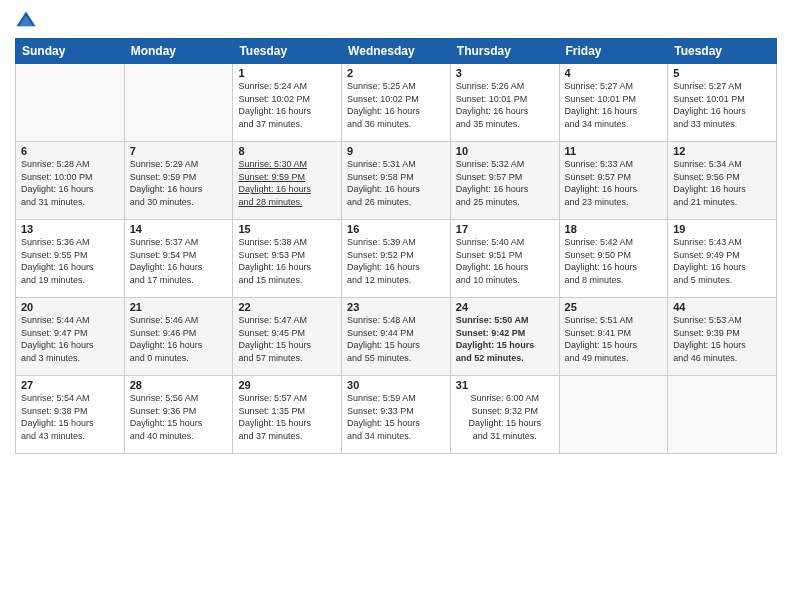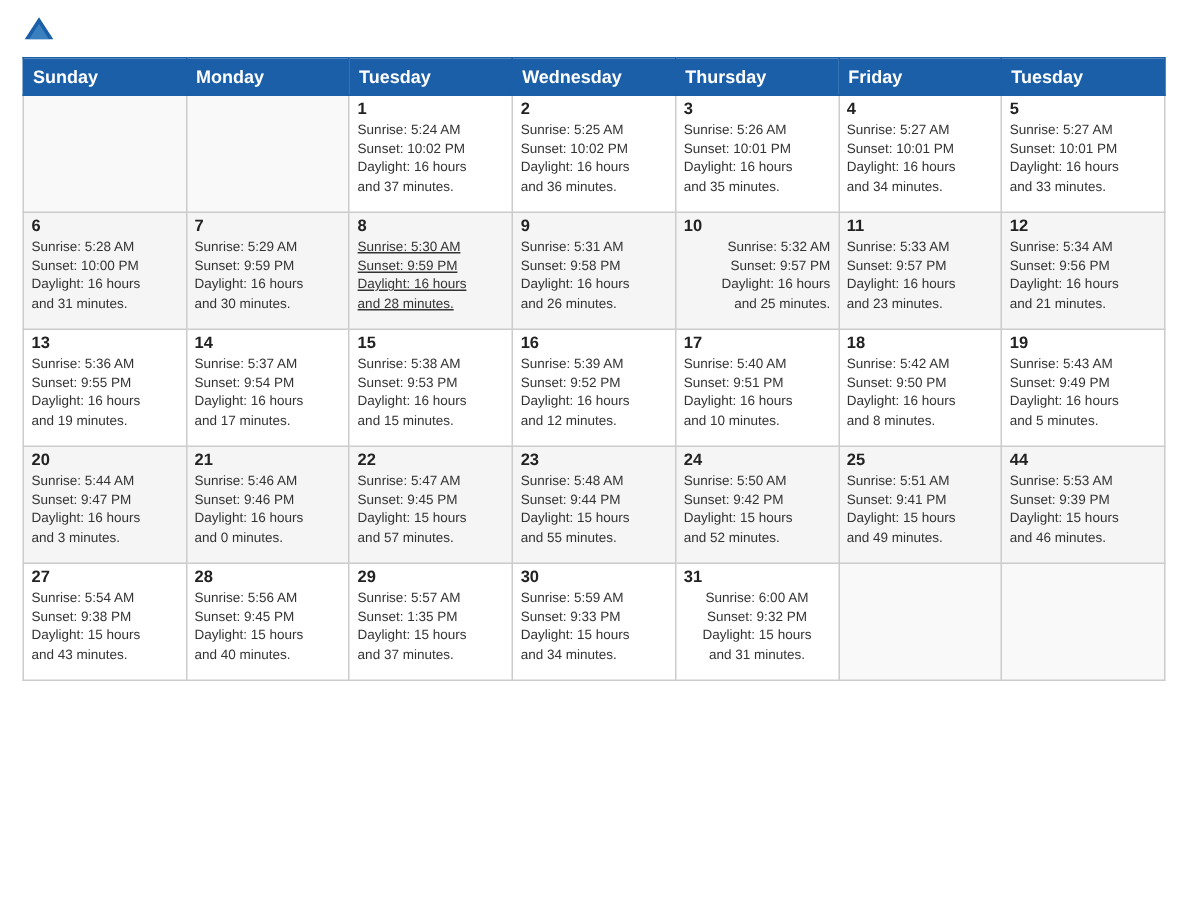--- a/index.html
+++ b/index.html
@@ -198,7 +198,7 @@
           </td>
           <td>
             <span class="day-num">10</span>
-            <div class="day-info" style="white-space: pre-line; text-align: right;">Sunrise: 5:32 AM
+            <div class="day-info" style="white-space: pre-line;">Sunrise: 5:32 AM
 Sunset: 9:57 PM
 Daylight: 16 hours
 and 25 minutes.</div>

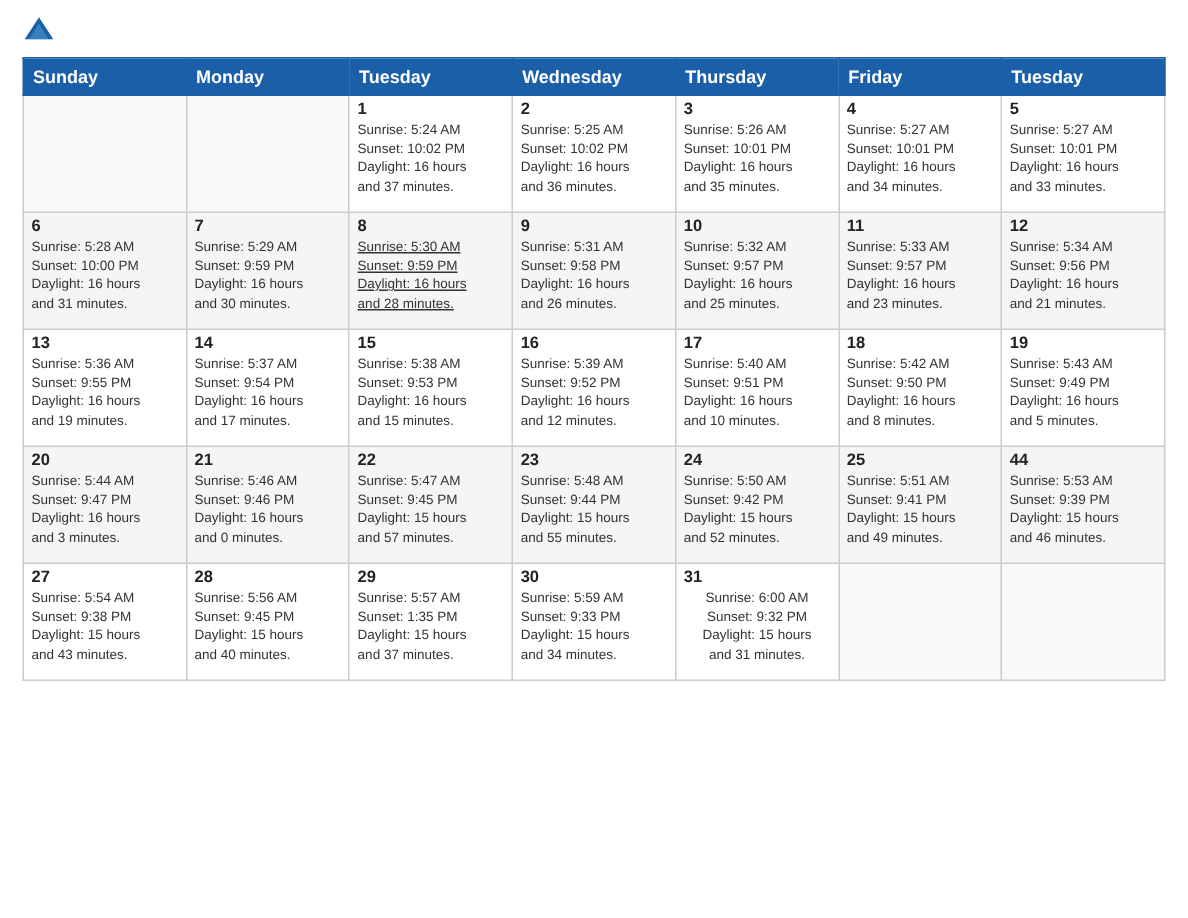--- a/index.html
+++ b/index.html
@@ -300,7 +300,7 @@
           </td>
           <td>
             <span class="day-num">24</span>
-            <div class="day-info" style="white-space: pre-line;">Sunrise: 5:50 AM
+            <div class="day-info" style="white-space: pre-line; font-weight: bold;">Sunrise: 5:50 AM
 Sunset: 9:42 PM
 Daylight: 15 hours
 and 52 minutes.</div>

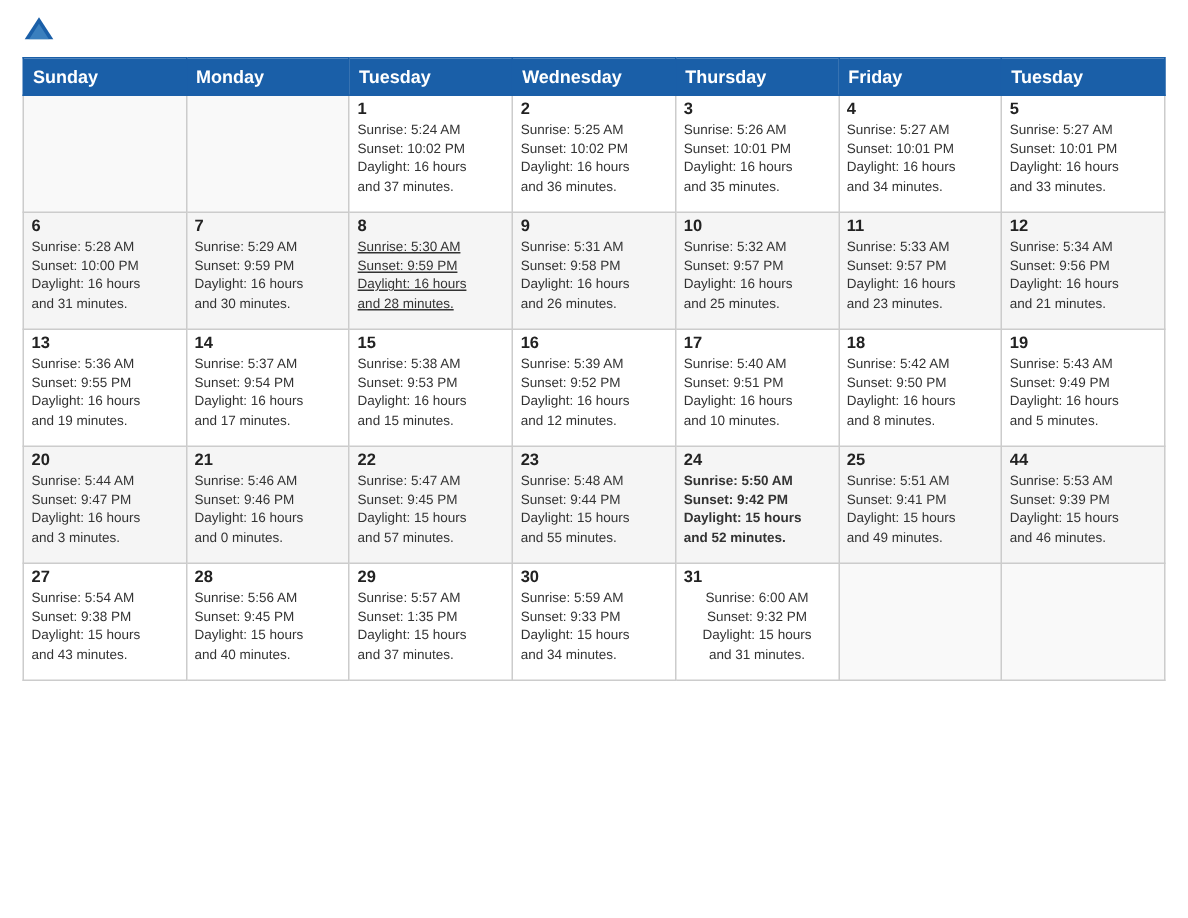--- a/index.html
+++ b/index.html
@@ -331,7 +331,7 @@
           <td>
             <span class="day-num">28</span>
             <div class="day-info" style="white-space: pre-line;">Sunrise: 5:56 AM
-Sunset: 9:45 PM
+Sunset: 9:36 PM
 Daylight: 15 hours
 and 40 minutes.</div>
           </td>

